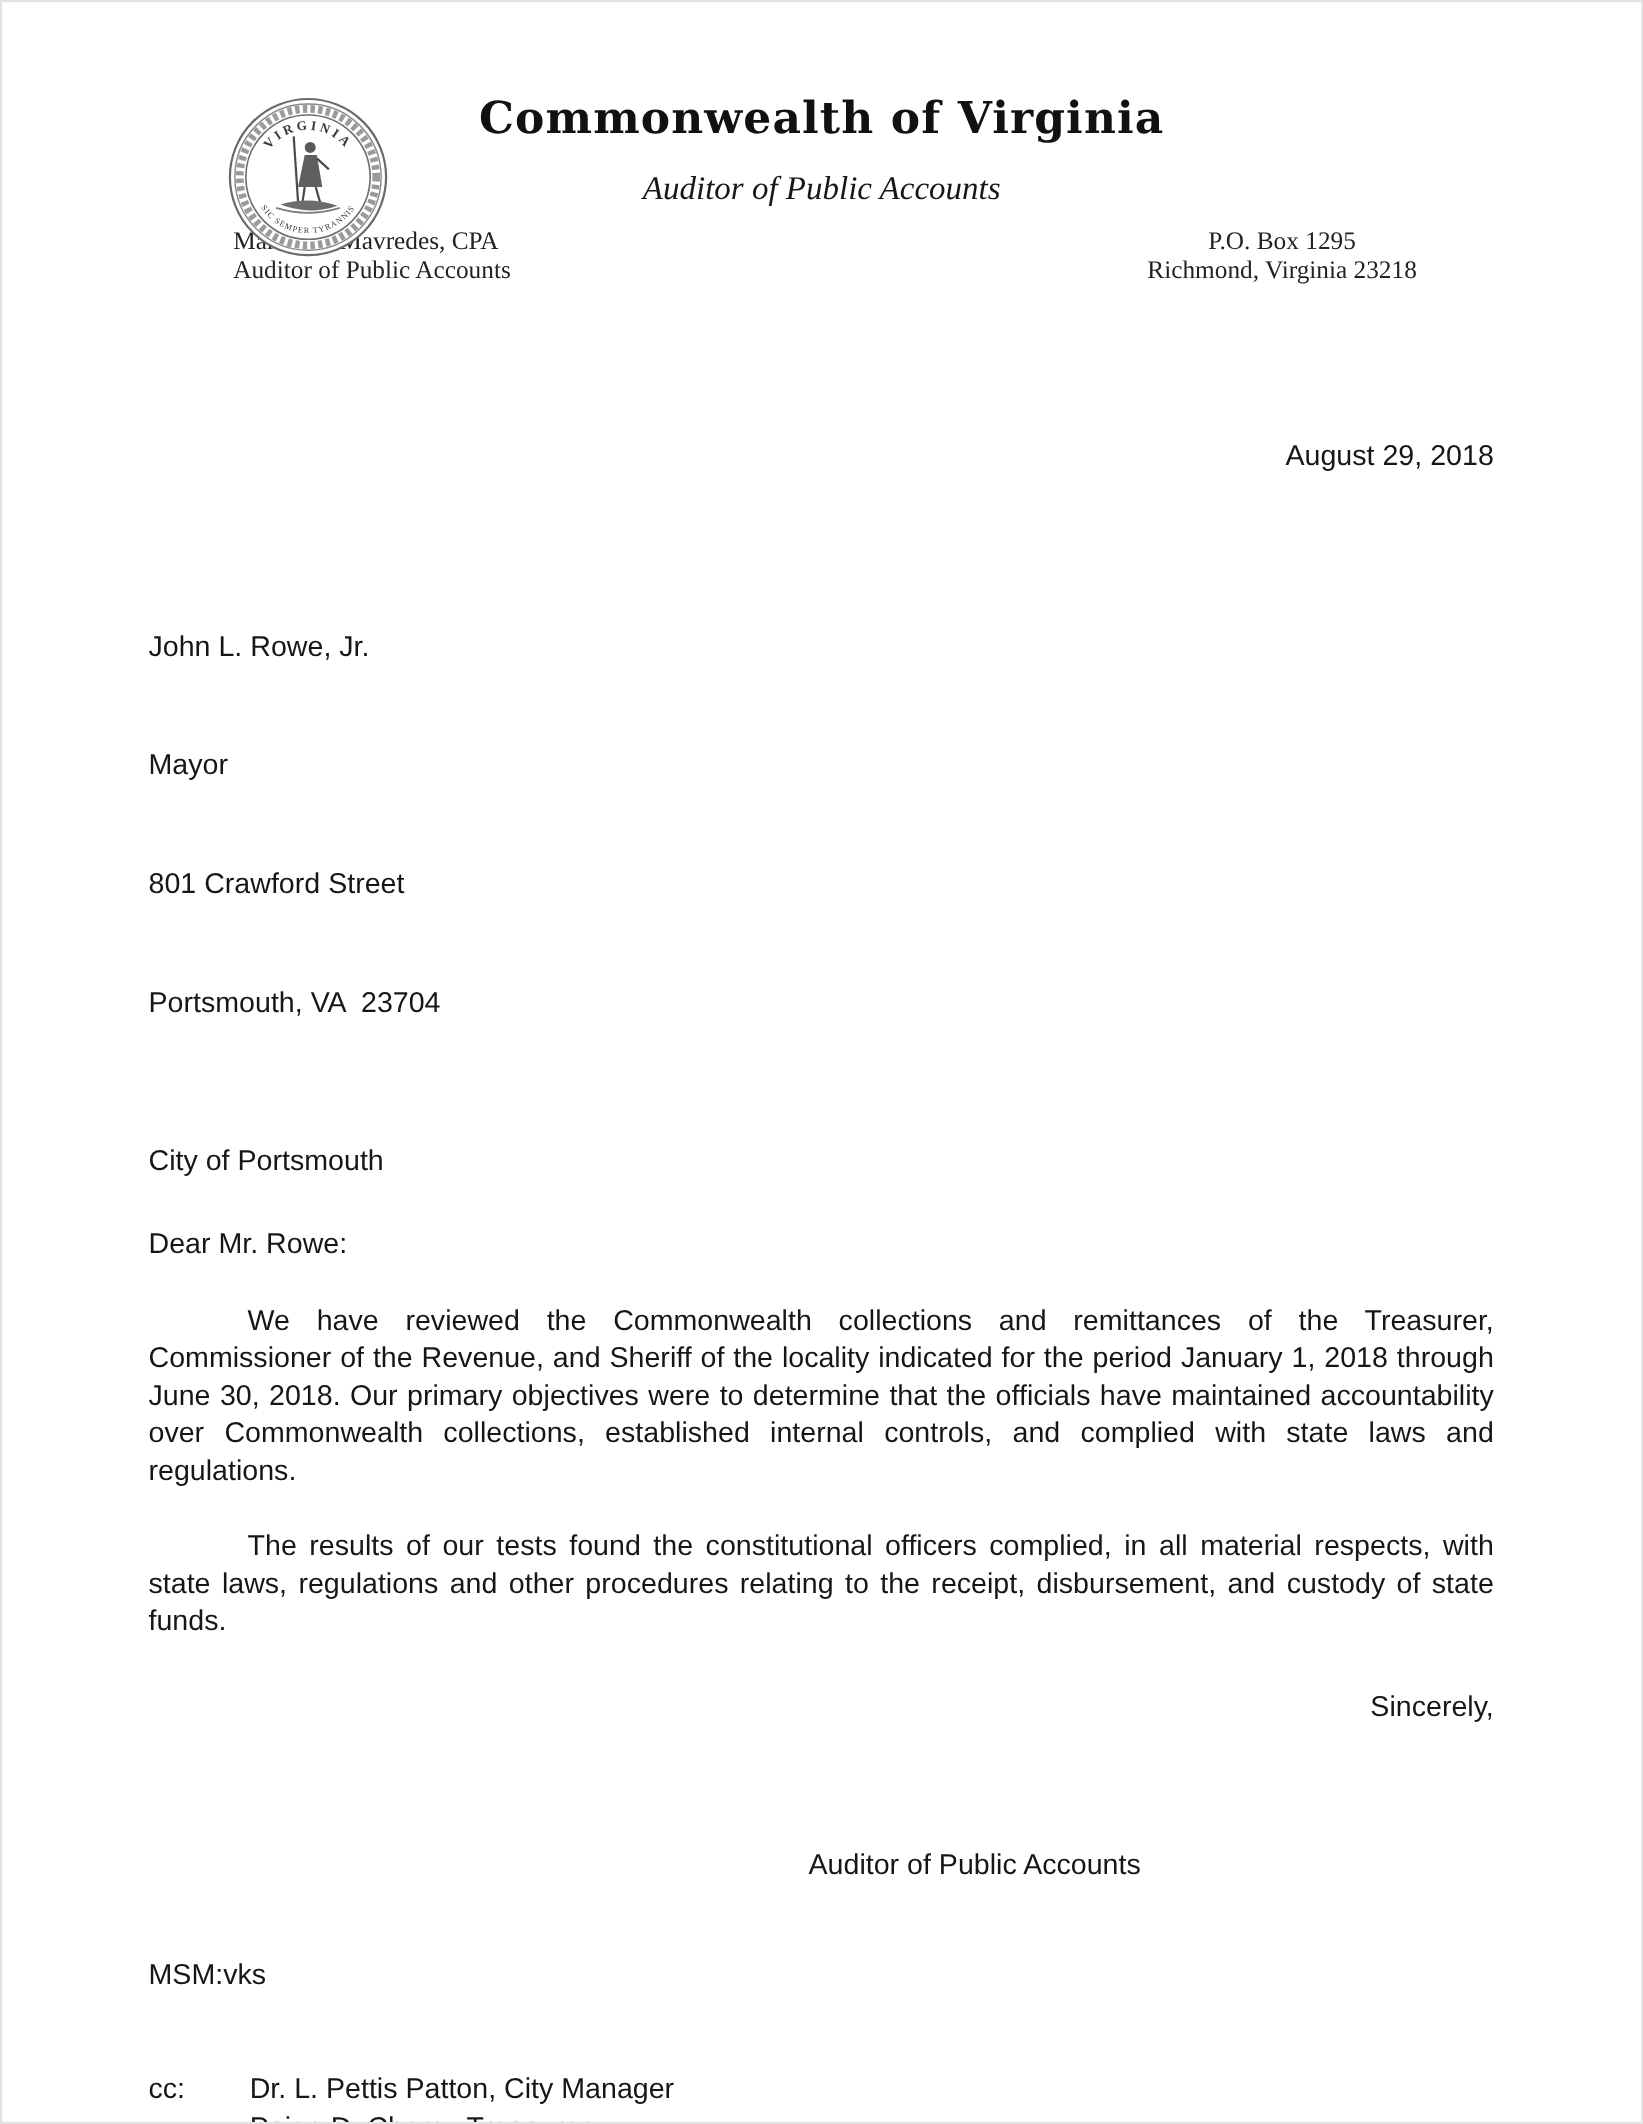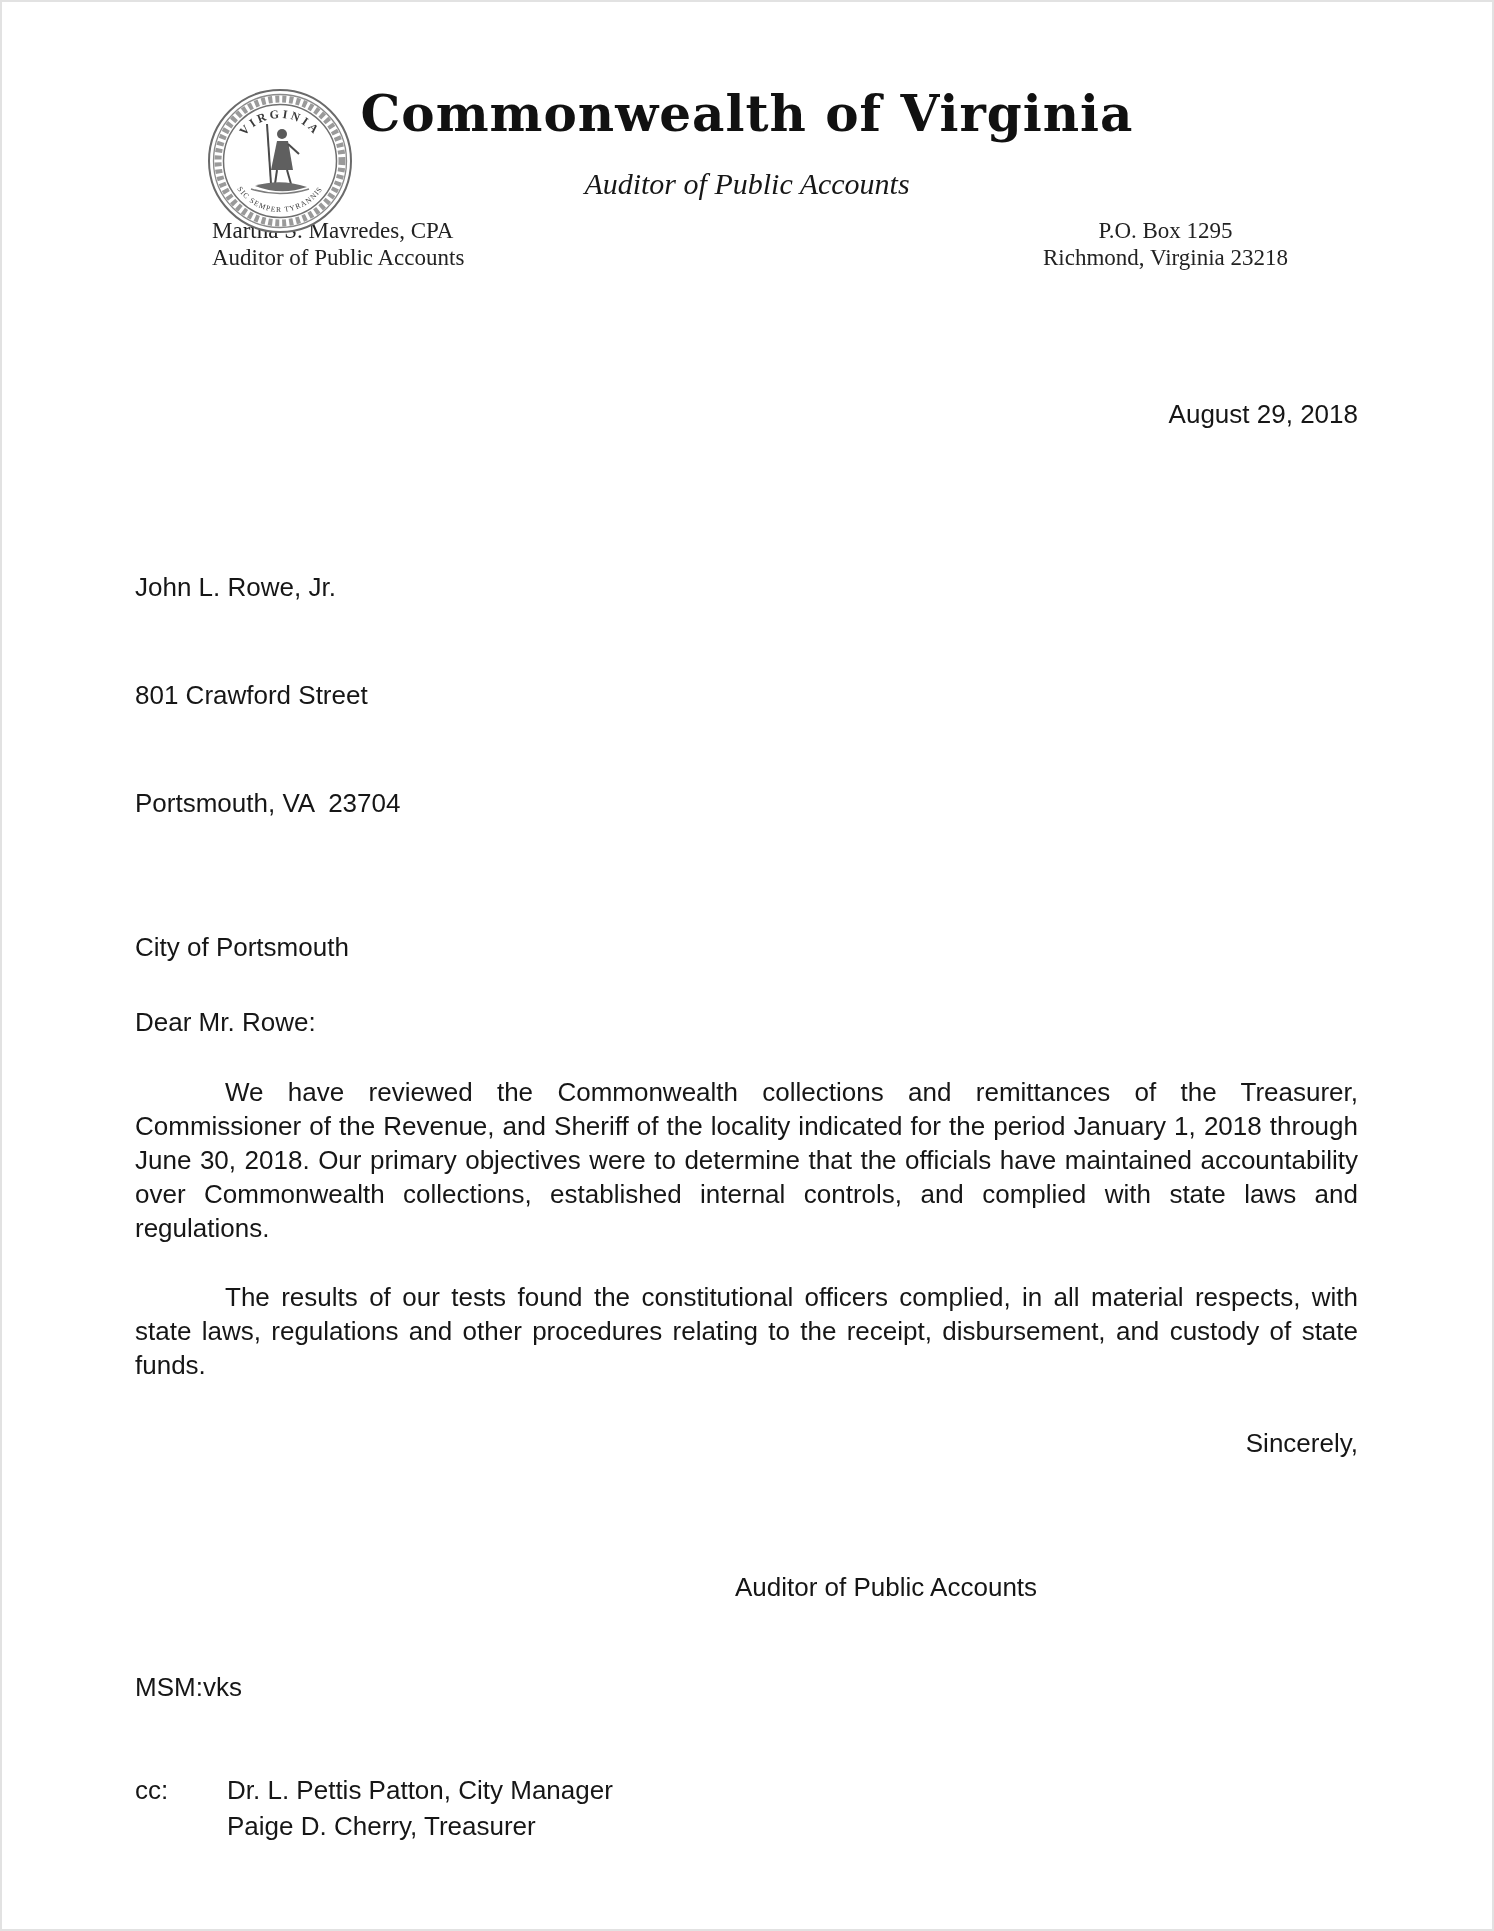--- a/index.html
+++ b/index.html
@@ -19,7 +19,7 @@
   .lh-title {
     text-align:center; padding-top:82px;
     font-family:"DejaVu Serif","Liberation Serif",serif;
-    font-weight:bold; font-size:50px; color:#111;
+    font-weight:bold; font-size:40px; color:#111;
     letter-spacing:1px;
   }
   .lh-subtitle {

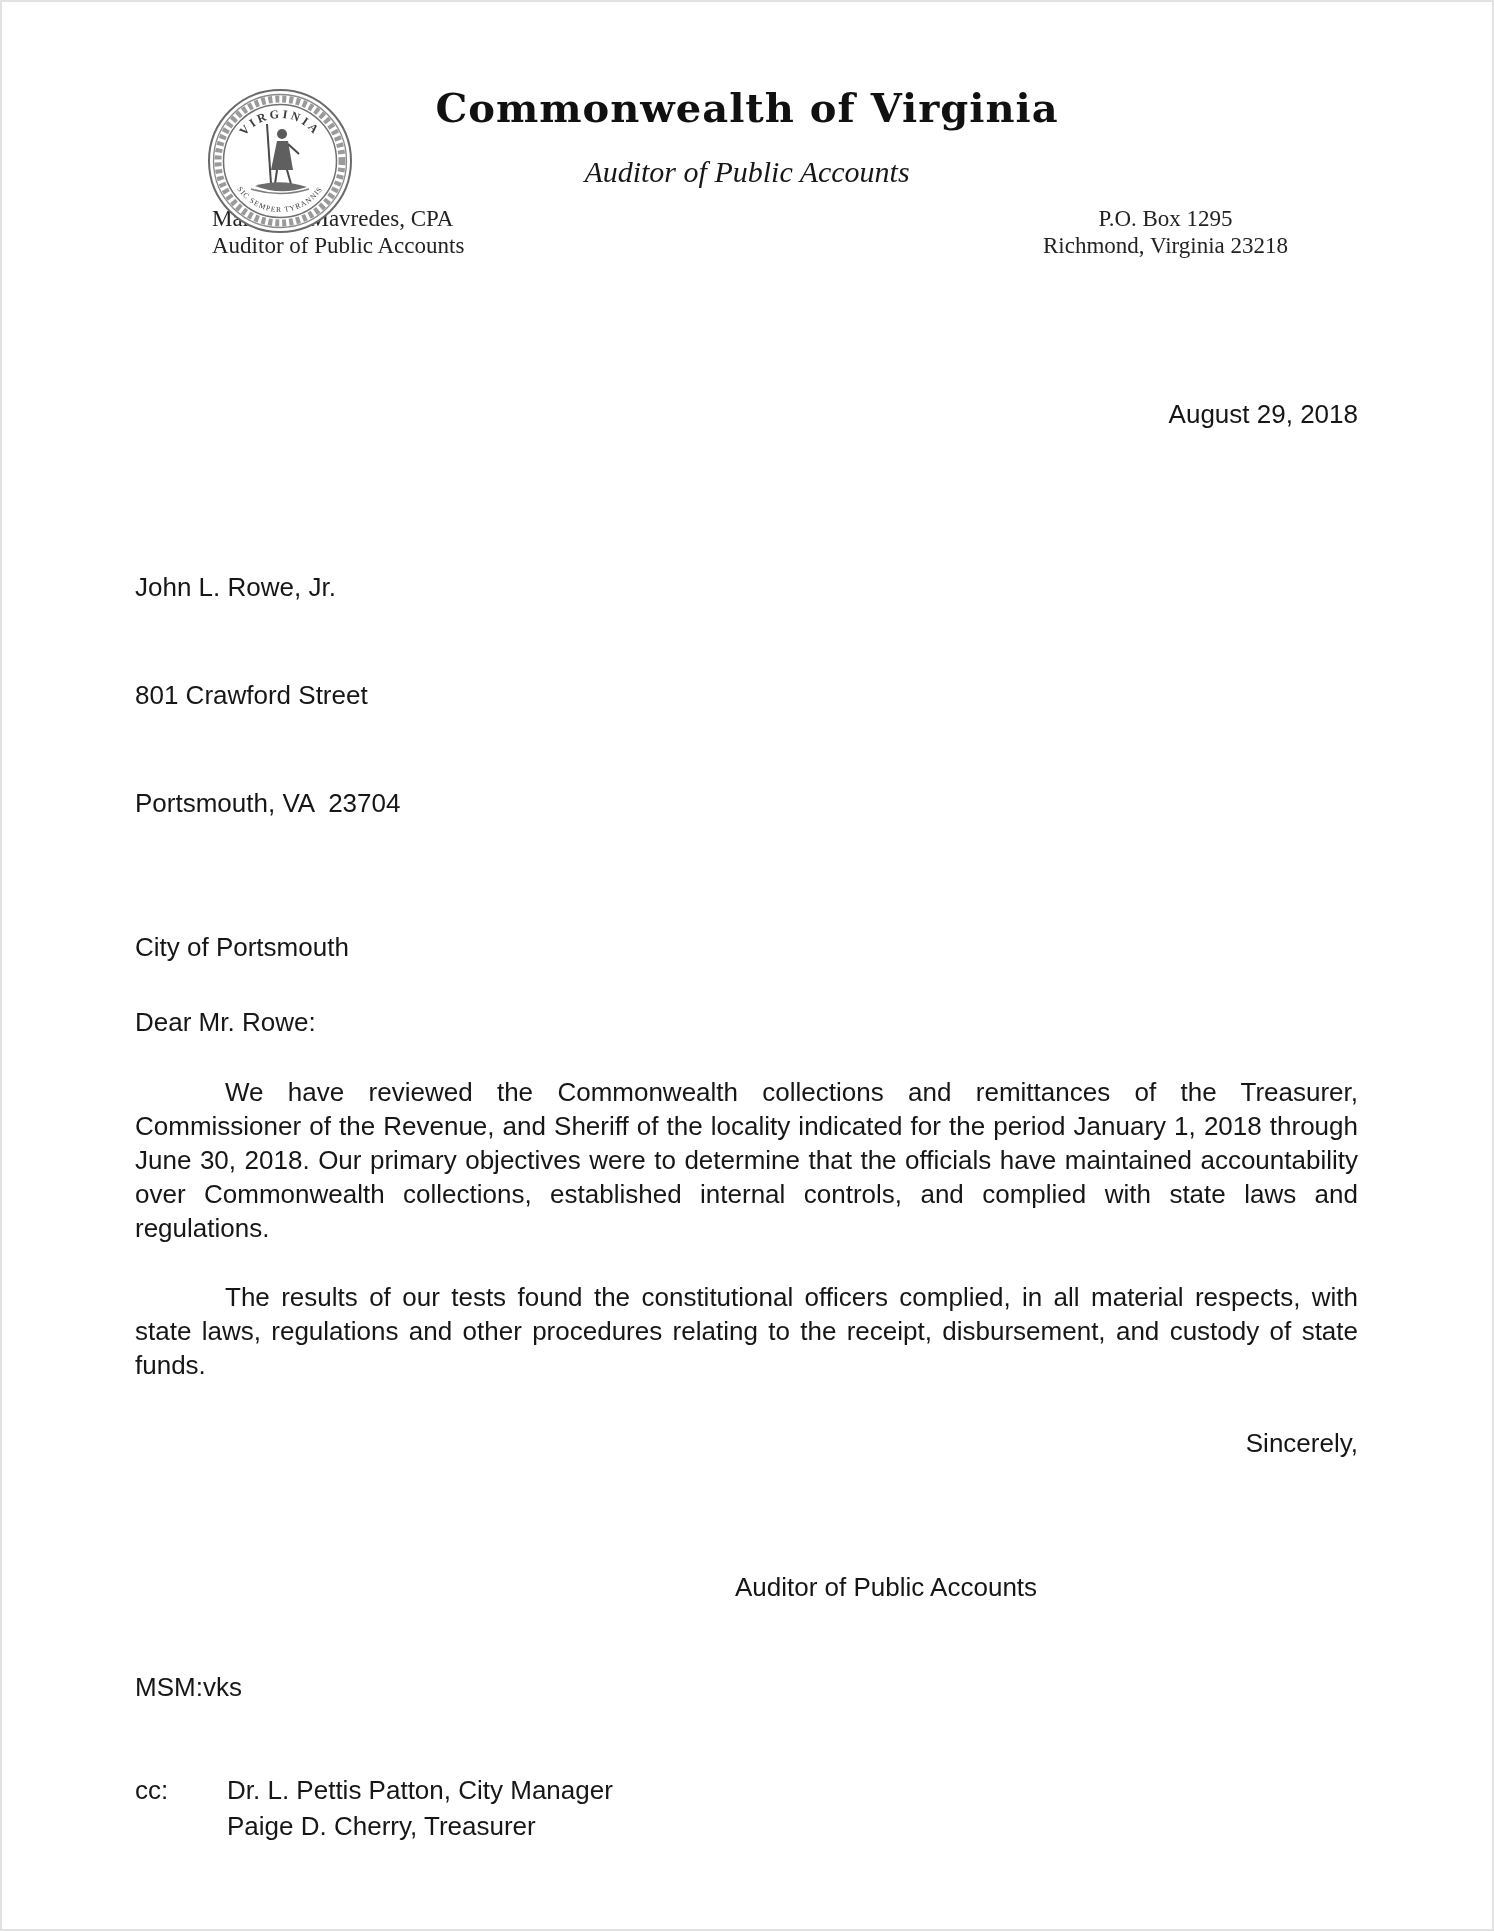--- a/index.html
+++ b/index.html
@@ -109,6 +109,7 @@
 
     <div class="recipient">
       <div>John L. Rowe, Jr.</div>
+      <div>Mayor</div>
       <div>801 Crawford Street</div>
       <div>Portsmouth, VA  23704</div>
     </div>

